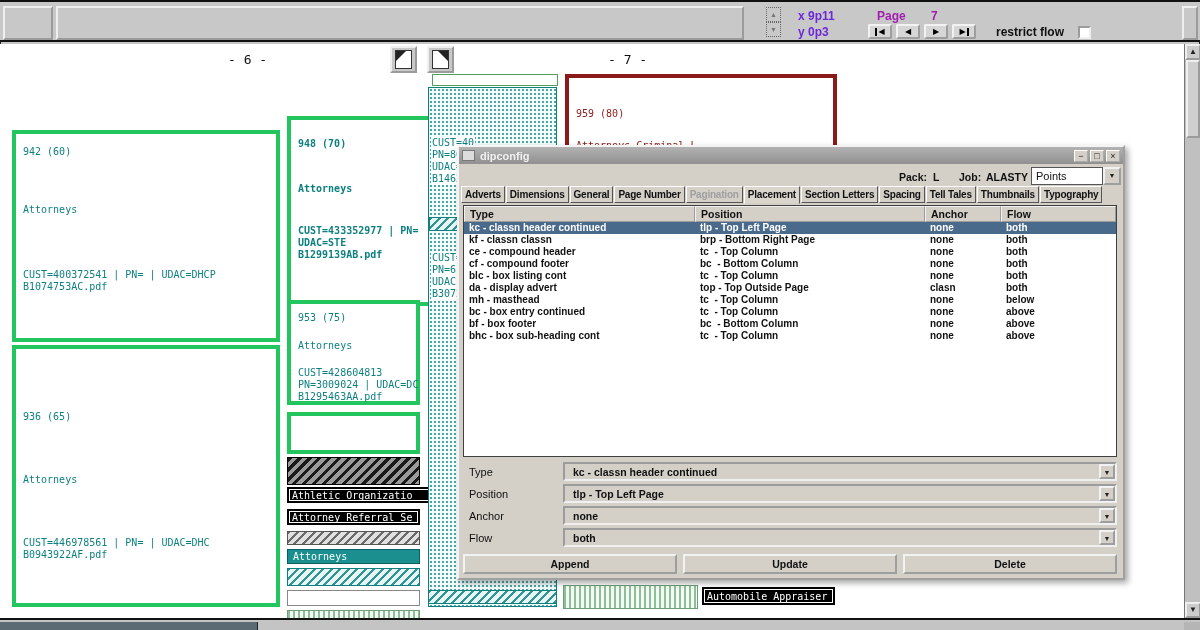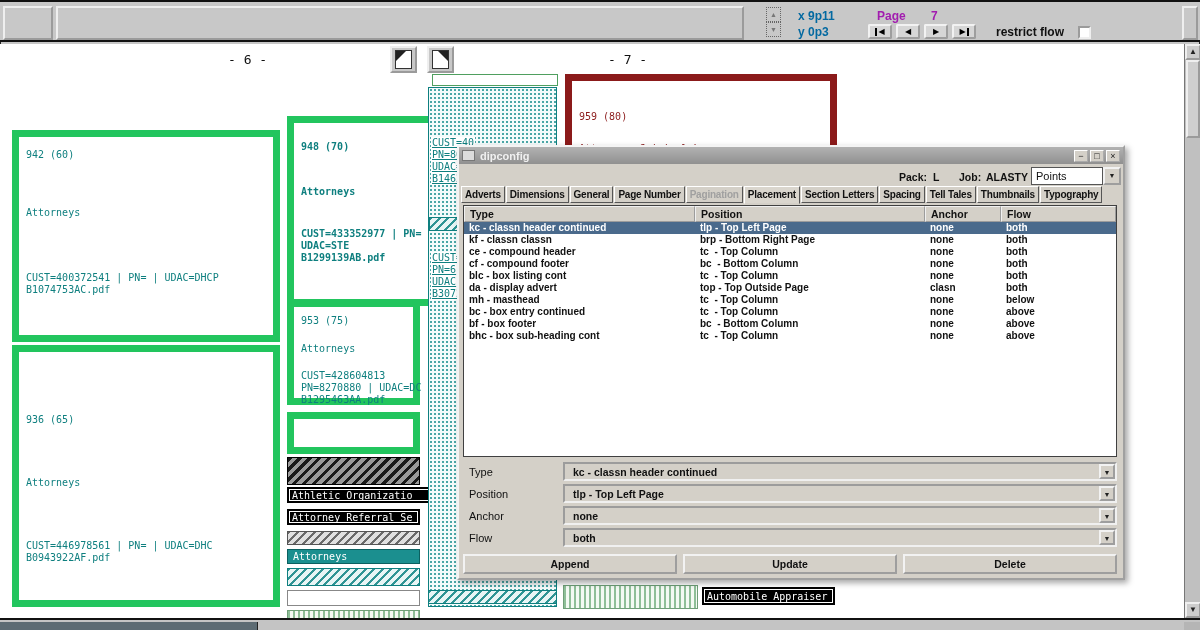--- a/index.html
+++ b/index.html
@@ -19,7 +19,7 @@
   .spinner { position:absolute; left:766px; top:5px; width:15px; height:32px; }
   .spin-btn { width:15px; height:15px; border:1px dotted #666; color:#777;
               font-size:7px; line-height:13px; text-align:center; background:#c8c8c8; }
-  .coords { position:absolute; left:798px; top:6px; font-weight:700; font-size:12px; color:#0369a1; }
+  .coords { position:absolute; left:798px; top:6px; font-weight:700; font-size:12px; color:#6d28d9; }
   .coords div { height:16px; line-height:16px; }
   .page-ind { position:absolute; left:877px; top:7px; font-weight:700; font-size:12px; color:#a21caf; }
   .page-ind .num { margin-left:22px; }

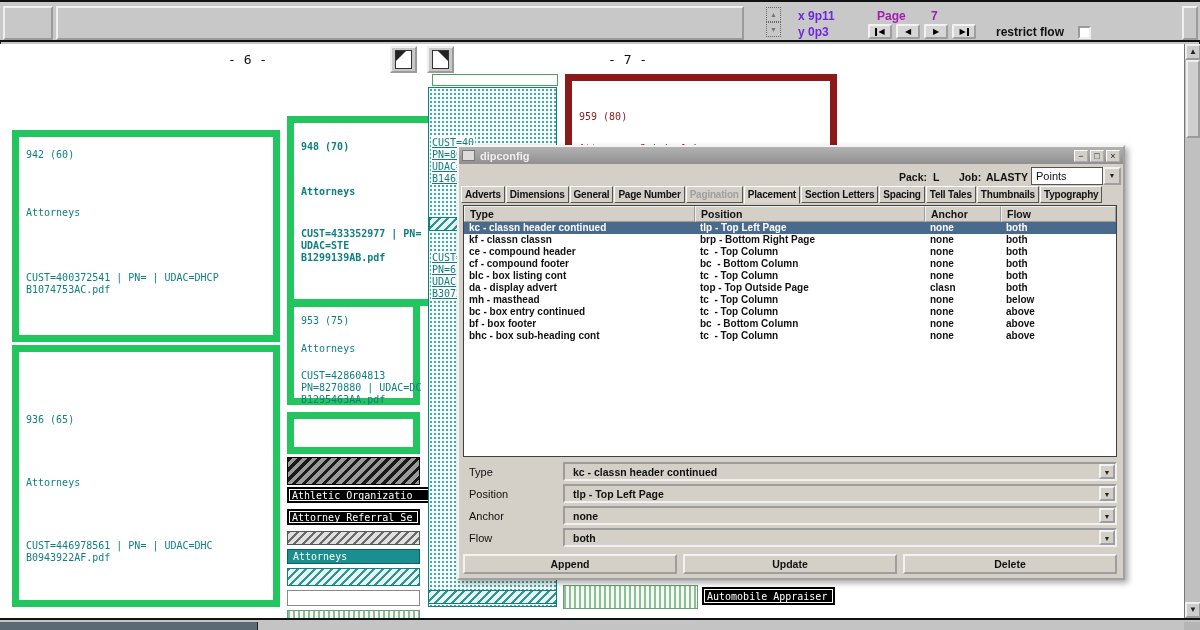--- a/index.html
+++ b/index.html
@@ -45,7 +45,7 @@
   .fold-tr { position:absolute; right:0; top:0; width:0; height:0;
              border-top:10px solid #222; border-left:10px solid transparent; }
 
-  .adbox { position:absolute; border:7px solid #22c55e; background:#fff;
+  .adbox { position:absolute; border:4px solid #22c55e; background:#fff;
            font-family:"DejaVu Sans Mono",monospace; font-size:10px; color:#0e7f7f; }
   .adbox.maroon { border-color:#8b1a1a; color:#8b1a1a; }
   .adline { position:absolute; left:7px; white-space:pre; }

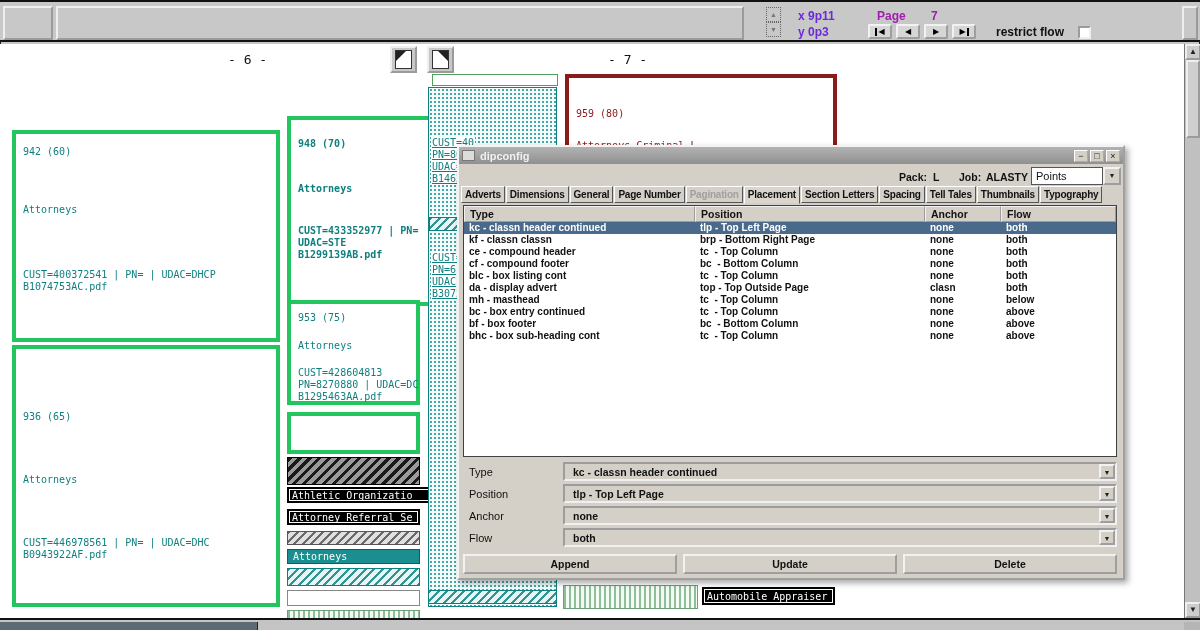--- a/index.html
+++ b/index.html
@@ -75,7 +75,7 @@
 
   .strip-frag { position:absolute; font-family:"DejaVu Sans Mono",monospace;
                 font-size:10px; color:#0e7f7f; }
-  .strip-frag div { height:12px; line-height:12px; background:#fff; width:max-content; padding:0 1px;text-decoration:underline; }
+  .strip-frag div { height:12px; line-height:12px; background:#fff; width:max-content; padding:0 1px; }
 
   
   .vscroll { position:absolute; left:1184px; top:44px; width:16px; height:574px;

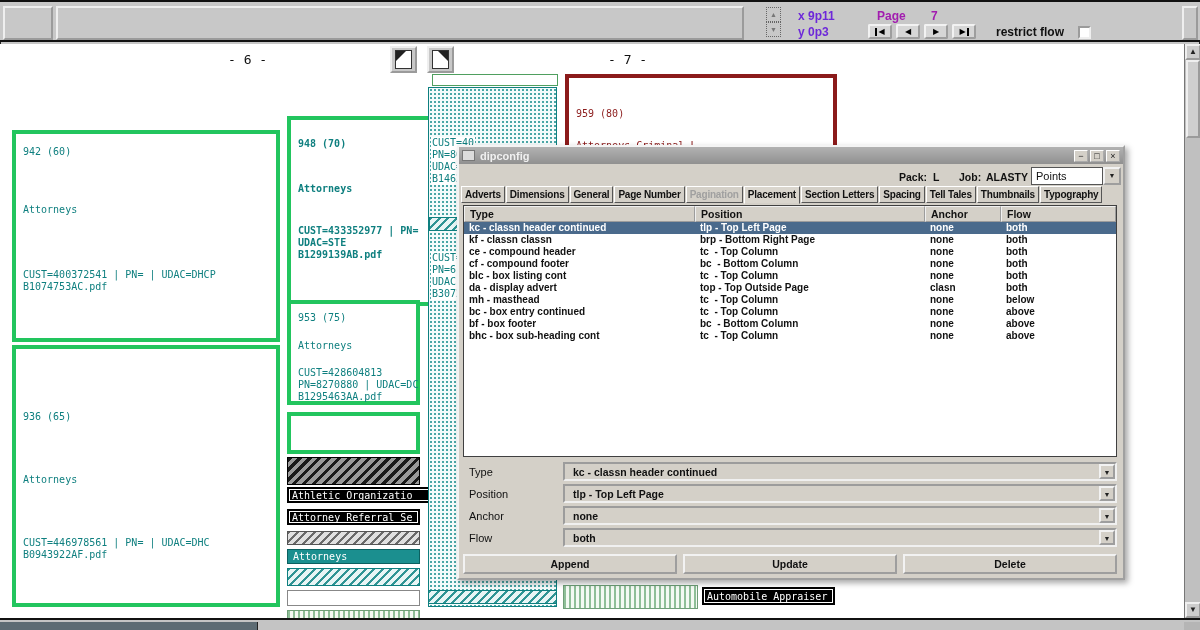--- a/index.html
+++ b/index.html
@@ -226,7 +226,7 @@
       <div class="adline" style="top:8px;">953 (75)</div>
       <div class="adline" style="top:36px;">Attorneys</div>
       <div class="adline" style="top:63px;">CUST=428604813</div>
-      <div class="adline" style="top:75px;">PN=8270880 | UDAC=DC</div>
+      <div class="adline" style="top:75px;">PN=3009024 | UDAC=DC</div>
       <div class="adline" style="top:87px;">B1295463AA.pdf</div>
     </div>
     <div class="adbox" style="left:287px; top:368px; width:133px; height:42px;"></div>

